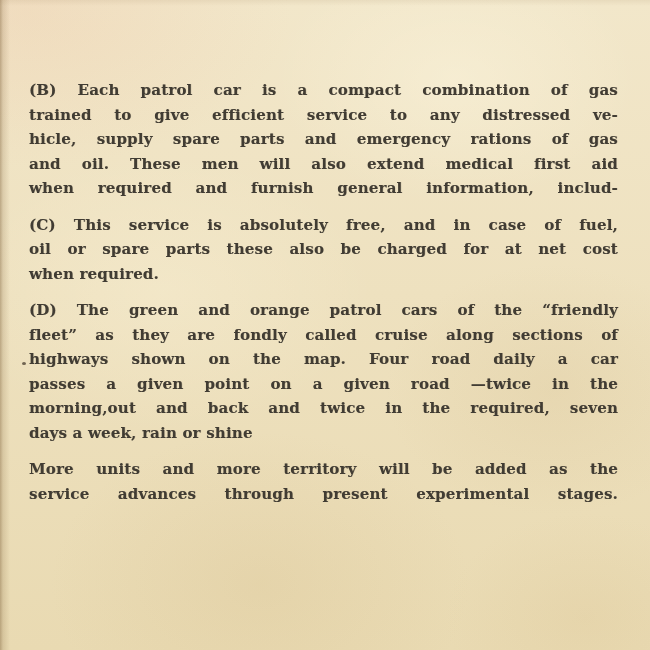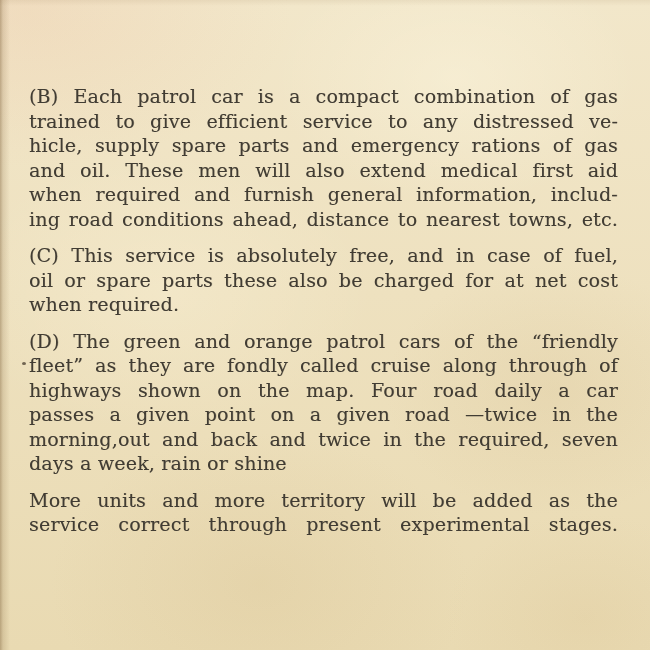--- a/index.html
+++ b/index.html
@@ -57,14 +57,15 @@
   .text-block {
     position: absolute;
     left: 29px;
-    top: 84px;
+    top: 78px;
     width: 589px;
     font-family: "DejaVu Serif", "Liberation Serif", serif;
-    font-size: 19px;
+    font-size: 15px;
     line-height: 24.5px;
     color: var(--ink);
     letter-spacing: 0.2px;
     text-shadow: 0.4px 0.4px 0.5px rgba(65,60,51,0.35);
+    font-weight: bold;
   }
   .paragraph { margin: 0; }
   .paragraph + .paragraph { margin-top: 12px; }

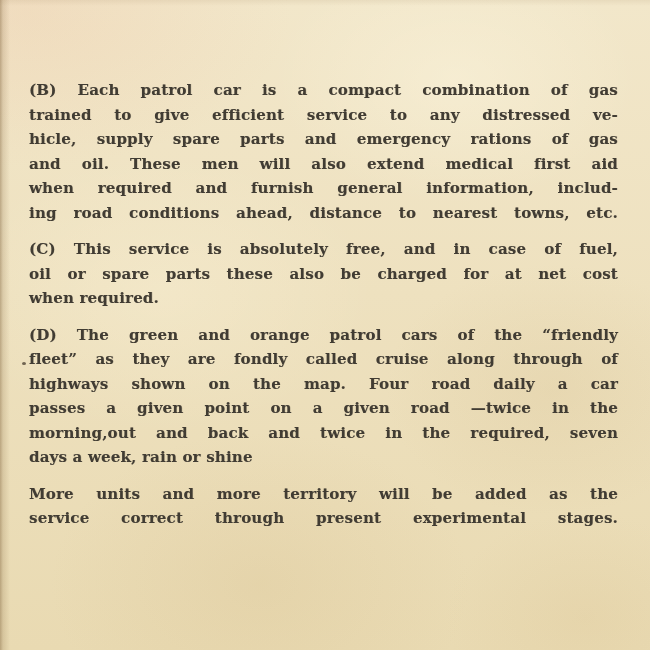--- a/index.html
+++ b/index.html
@@ -86,7 +86,6 @@
         <div class="line fill">hicle, supply spare parts and emergency rations of gas</div>
         <div class="line fill">and oil. These men will also extend medical first aid</div>
         <div class="line fill">when required and furnish general information, includ-</div>
-        <div class="line fill">ing road conditions ahead, distance to nearest towns, etc.</div>
       </div>
       <div class="paragraph">
         <div class="line fill">(C) This service is absolutely free, and in case of fuel,</div>

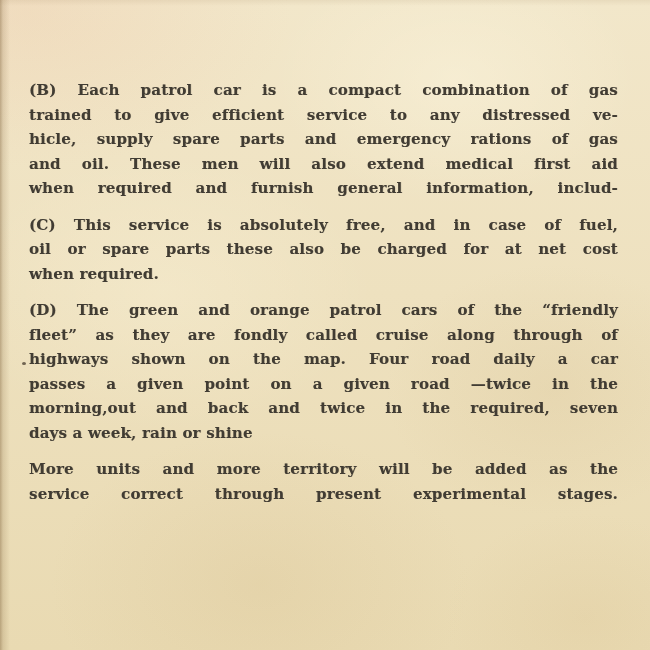--- a/index.html
+++ b/index.html
@@ -94,7 +94,7 @@
       </div>
       <div class="paragraph">
         <div class="line fill">(D) The green and orange patrol cars of the “friendly</div>
-        <div class="line fill">fleet” as they are fondly called cruise along through of</div>
+        <div class="line fill">fleet” as they are fondly called cruise along sections of</div>
         <div class="line fill">highways shown on the map. Four road daily a car</div>
         <div class="line fill">passes a given point on a given road —twice in the</div>
         <div class="line fill">morning,out and back and twice in the required, seven</div>

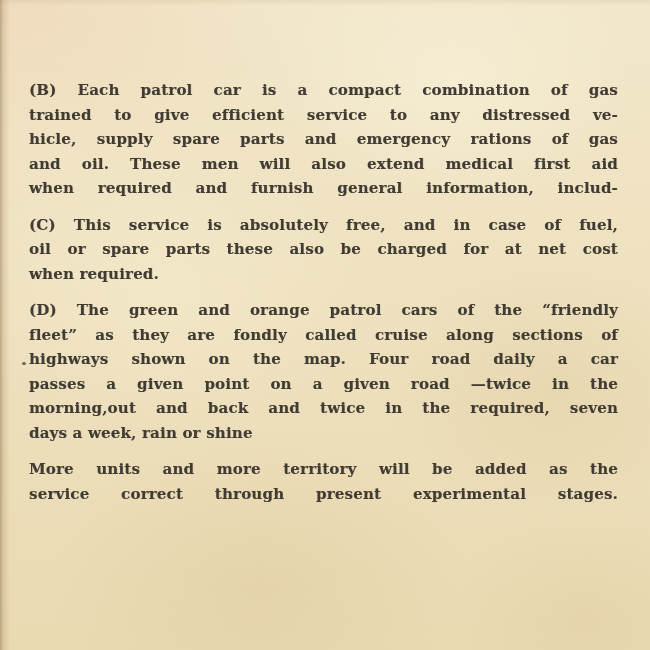--- a/index.html
+++ b/index.html
@@ -102,7 +102,7 @@
       </div>
       <div class="paragraph">
         <div class="line fill">More units and more territory will be added as the</div>
-        <div class="line fill">service correct through present experimental stages.</div>
+        <div class="line fill">service advances through present experimental stages.</div>
       </div>
     </div>
 </div>

